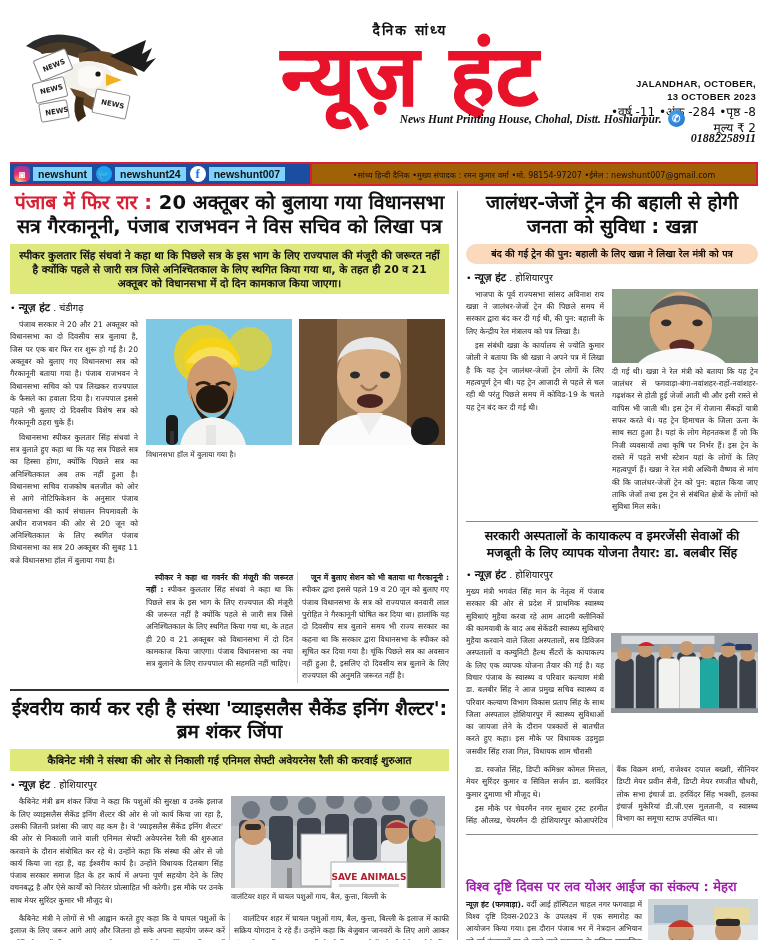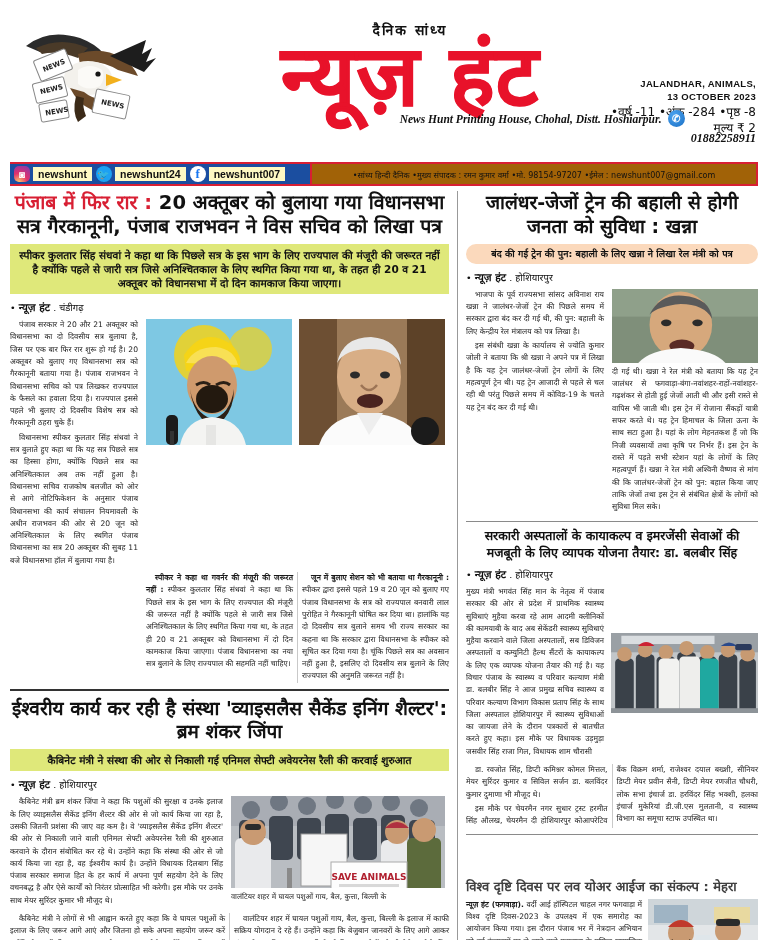--- a/index.html
+++ b/index.html
@@ -183,7 +183,7 @@
     </div>
 
     <div class="dateblock">
-      <div class="dline">JALANDHAR, ANIMALS,</div>
+      <div class="dline">JALANDHAR, OCTOBER,</div>
       <div class="dline">13 OCTOBER 2023</div>
       <div class="dmeta">•वर्ष -11  •अंक -284  •पृष्ठ -8</div>
       <div class="dmeta">मूल्य ₹ 2</div>

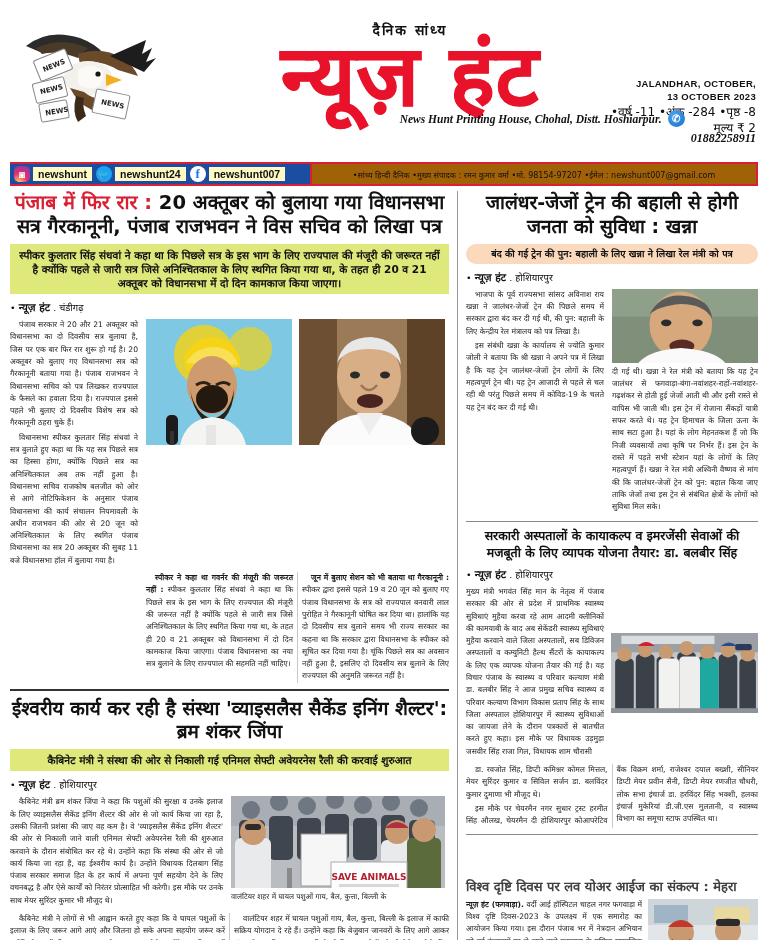--- a/index.html
+++ b/index.html
@@ -68,7 +68,7 @@
   .ico-tw { background: #1da1f2; border-radius: 50%; }
   .ico-fb { background: #ffffff; color: #1877f2; border-radius: 50%; font-family: "Liberation Serif", serif; font-size: 13px; }
   .sm-name {
-    background: #fef9c3; color: #111; font-size: 10.5px; font-weight: bold;
+    background: #7dd3fc; color: #111; font-size: 10.5px; font-weight: bold;
     padding: 1px 5px; font-family: "Liberation Sans", sans-serif;
   }
   .social-right {

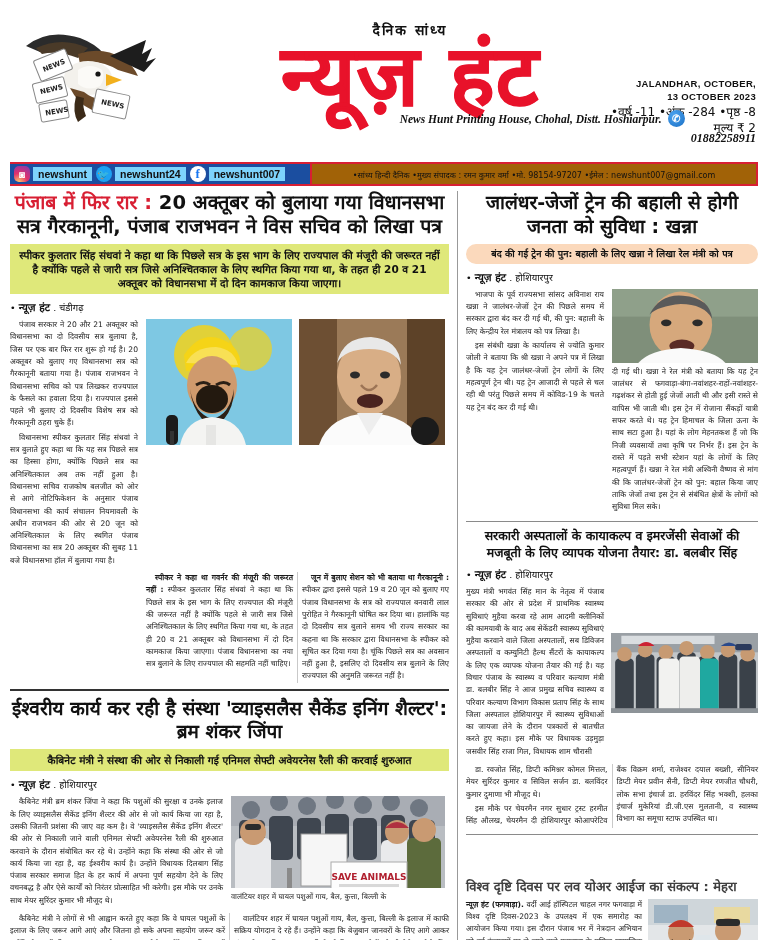--- a/index.html
+++ b/index.html
@@ -271,6 +271,7 @@
                 </svg>
               </div>
             </div>
+            <div class="caption">विधानसभा हॉल में बुलाया गया है।</div>
           </div>
         </div>
 

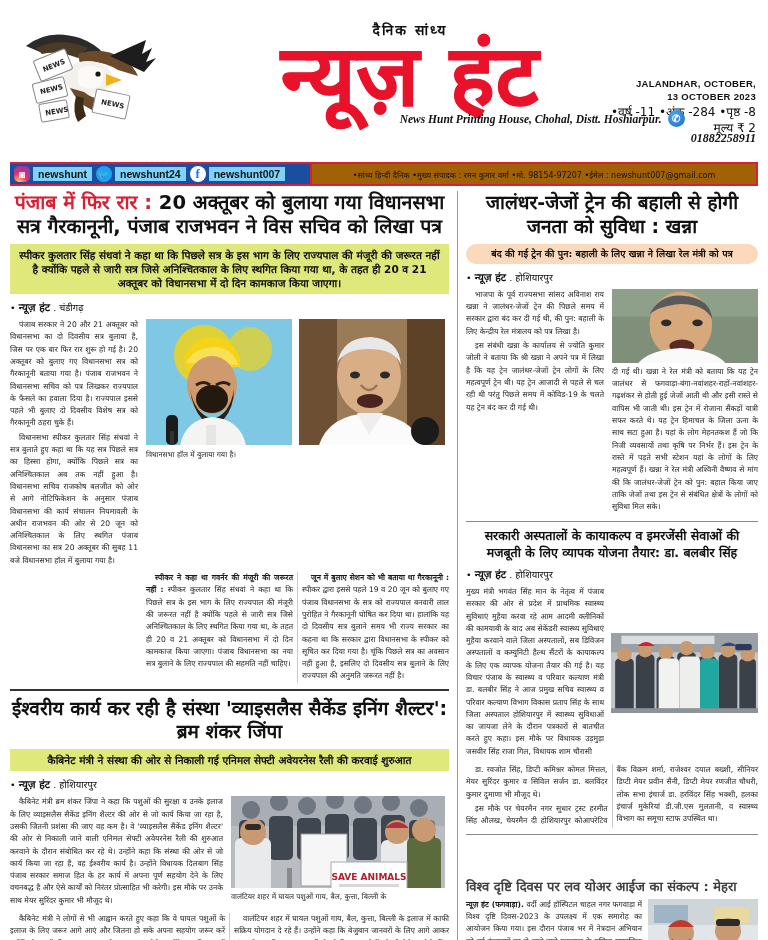--- a/index.html
+++ b/index.html
@@ -109,7 +109,7 @@
   }
   .hl-4 {
     font-family: "DejaVu Sans", sans-serif; font-weight: bold;
-    font-size: 13px; line-height: 1.25; color: #404040; text-align: left; margin-top: 44px;
+    font-size: 13px; line-height: 1.25; color: #a21caf; text-align: left; margin-top: 44px;
   }
 
   .byline {

